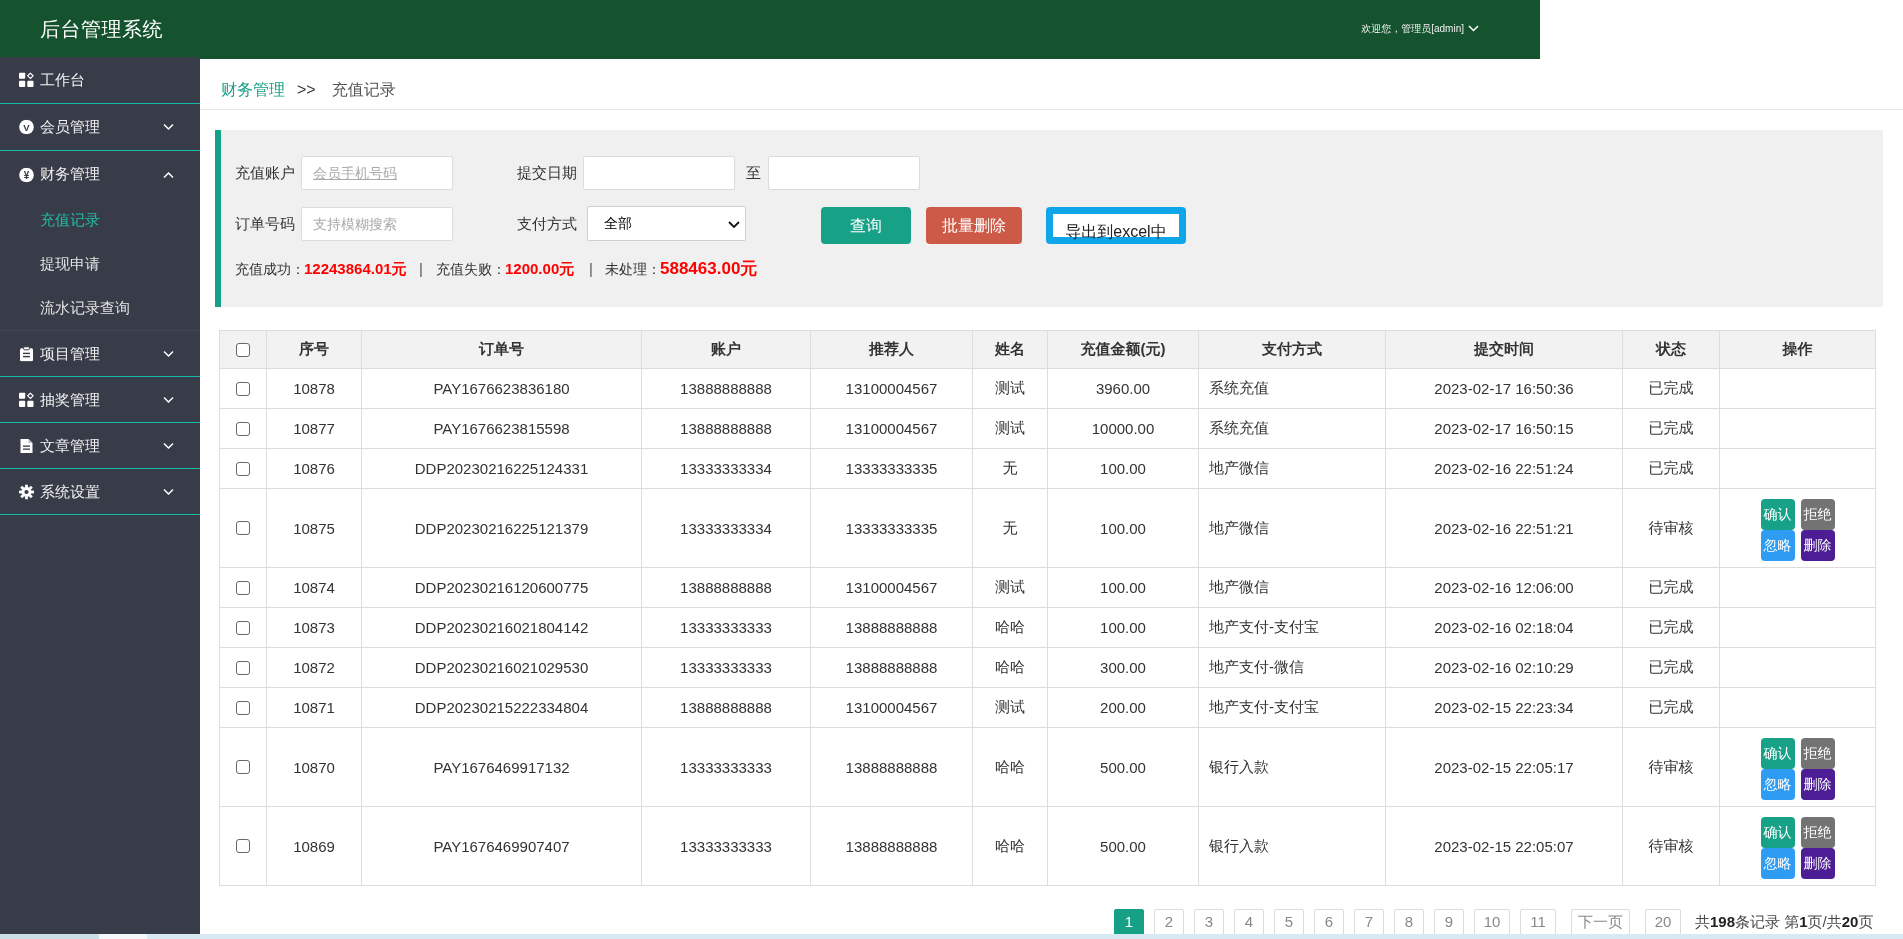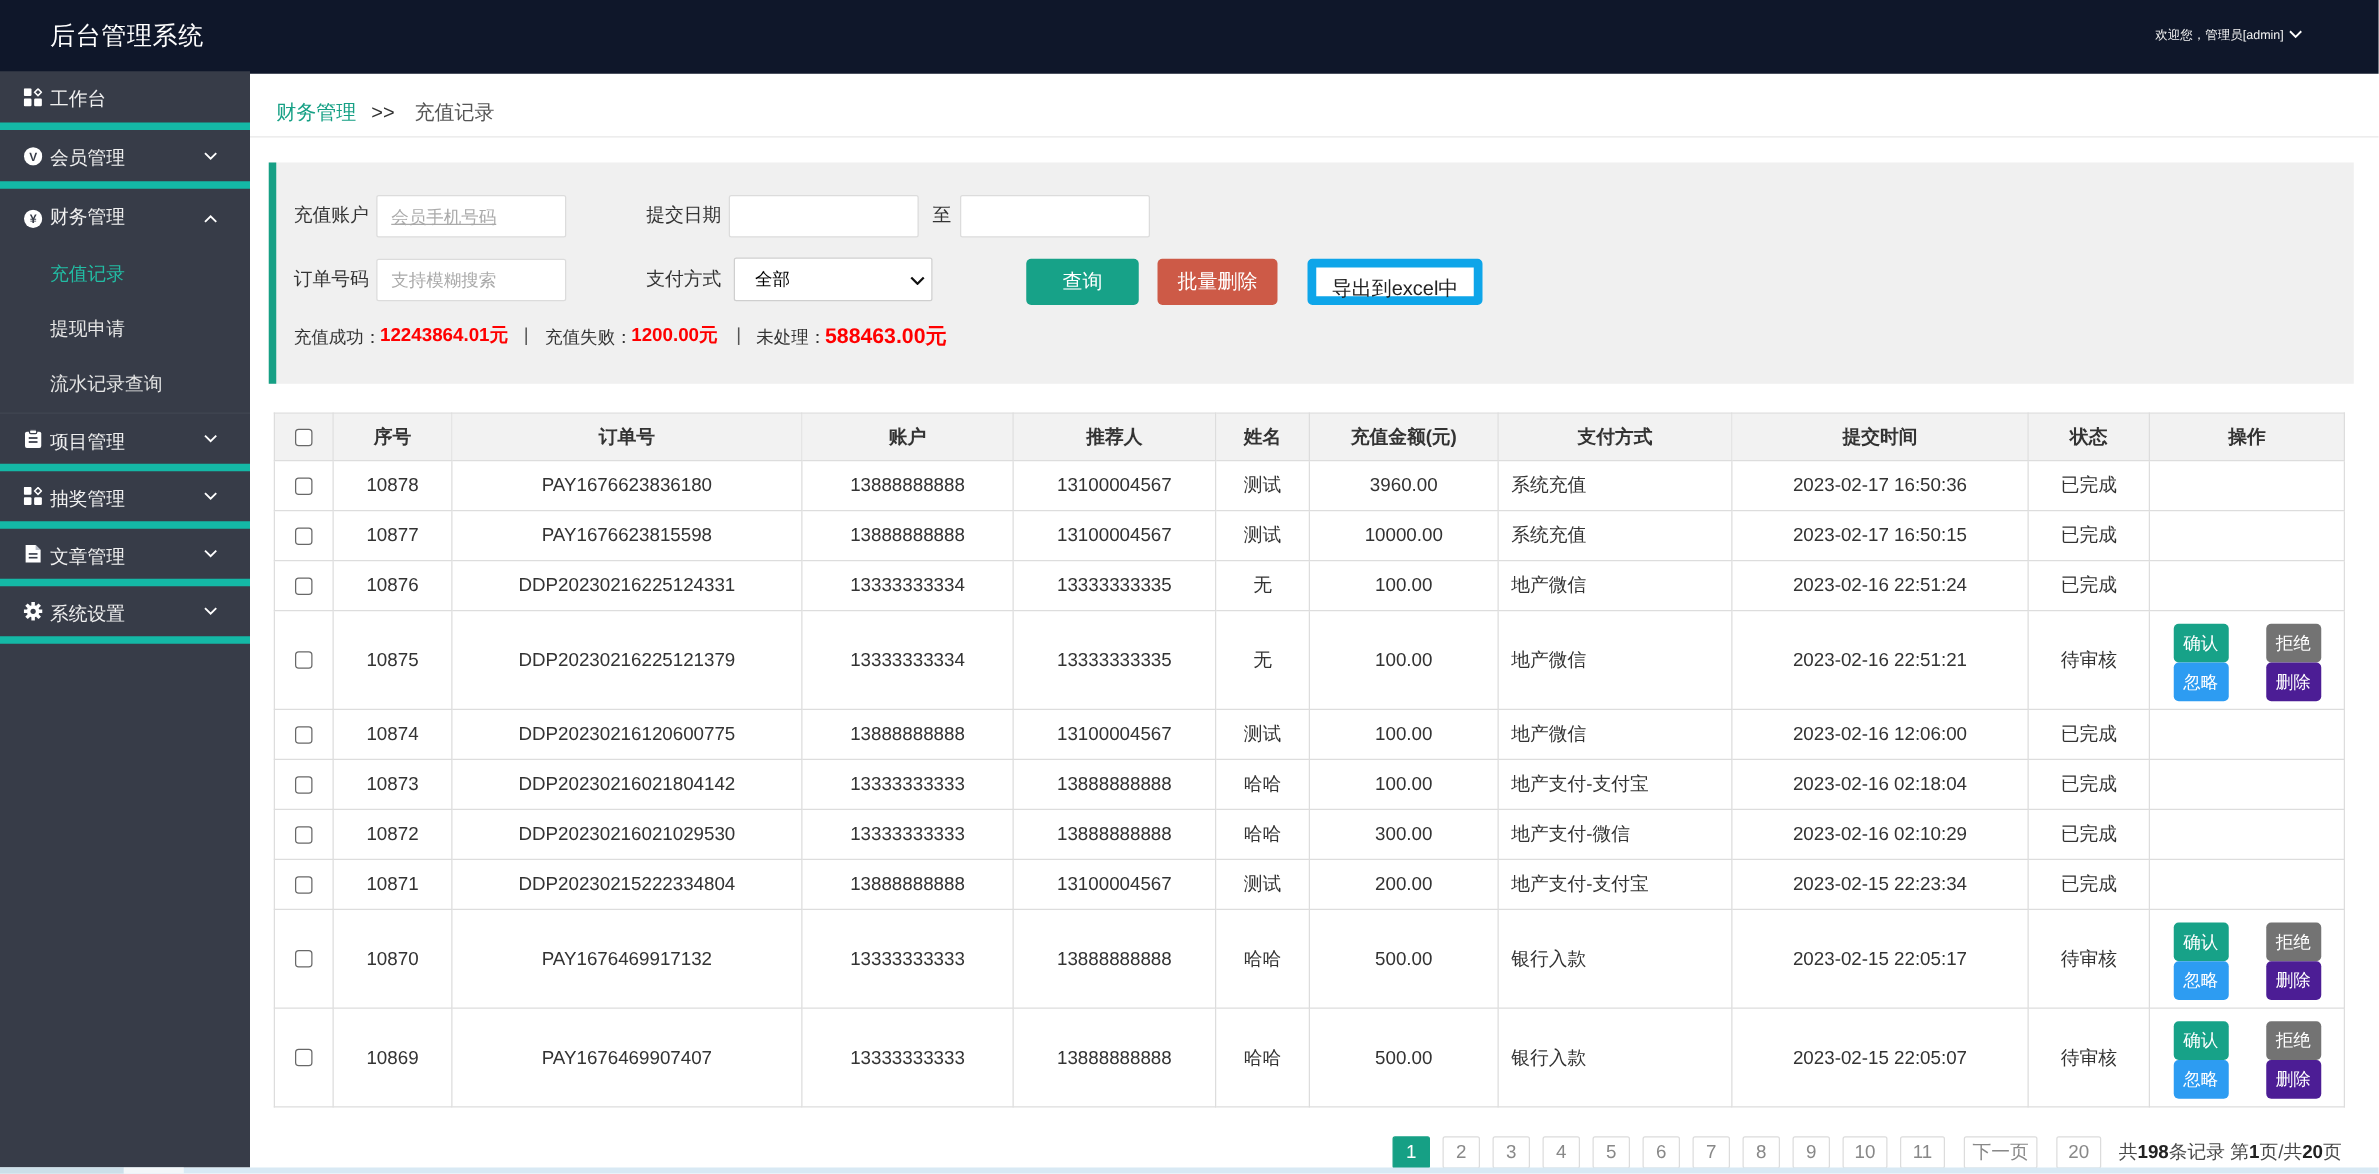--- a/index.html
+++ b/index.html
@@ -7,7 +7,7 @@
 body { font-family:"Liberation Sans",sans-serif; background:#fff; position:relative; }
 
 
-#header { position:absolute; left:0; top:0; width:1903px; height:59px; background:#0f172a; }
+#header { position:absolute; left:0; top:0; width:1540px; height:59px; background:#14532d; }
 #htitle { position:absolute; left:40px; top:0; line-height:58px; color:#fff; font-size:20px; letter-spacing:0.5px; }
 #huser { position:absolute; right:61px; top:0; line-height:58px; color:#f2f2f2; font-size:10px; }
 #huser svg { vertical-align:middle; margin-left:4px; margin-top:-2px; }

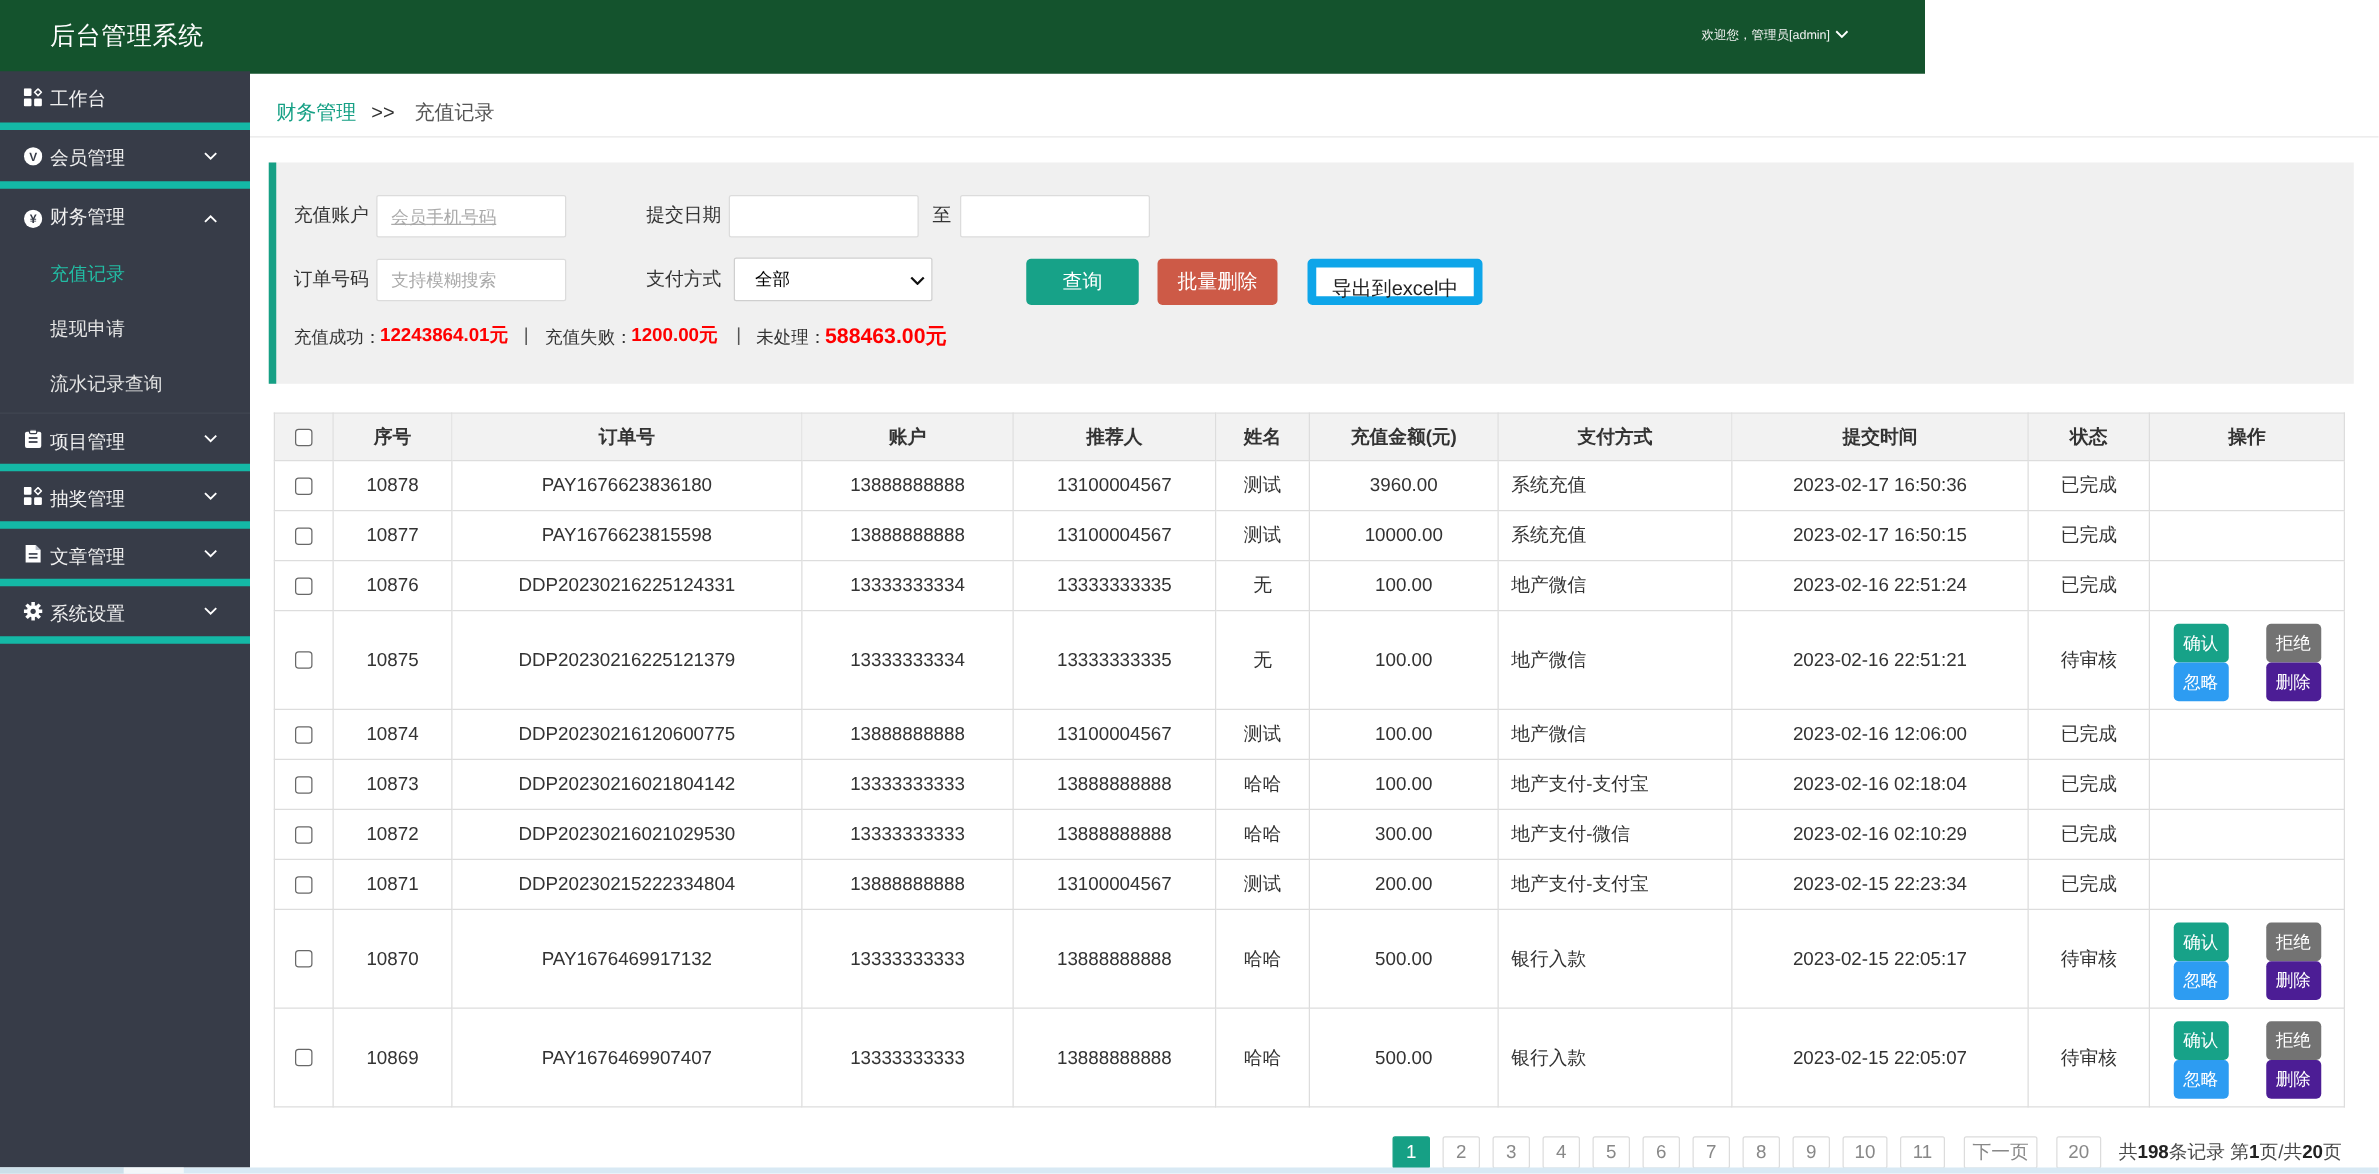--- a/index.html
+++ b/index.html
@@ -14,7 +14,7 @@
 
 
 #sidebar { position:absolute; left:0; top:57px; width:200px; height:877px; background:#373c48; z-index:5; }
-.mi { position:relative; height:47px; line-height:46px; border-bottom:6px solid #14b8a6; color:#f0f0f0; font-size:15px; }
+.mi { position:relative; height:47px; line-height:46px; border-bottom:1px solid #14b8a6; color:#f0f0f0; font-size:15px; }
 .mi .ic { position:absolute; left:19px; top:50%; transform:translateY(-50%); width:15px; height:15px; }
 .mi .tx { position:absolute; left:40px; }
 .mi.b { height:46px; line-height:45px; }

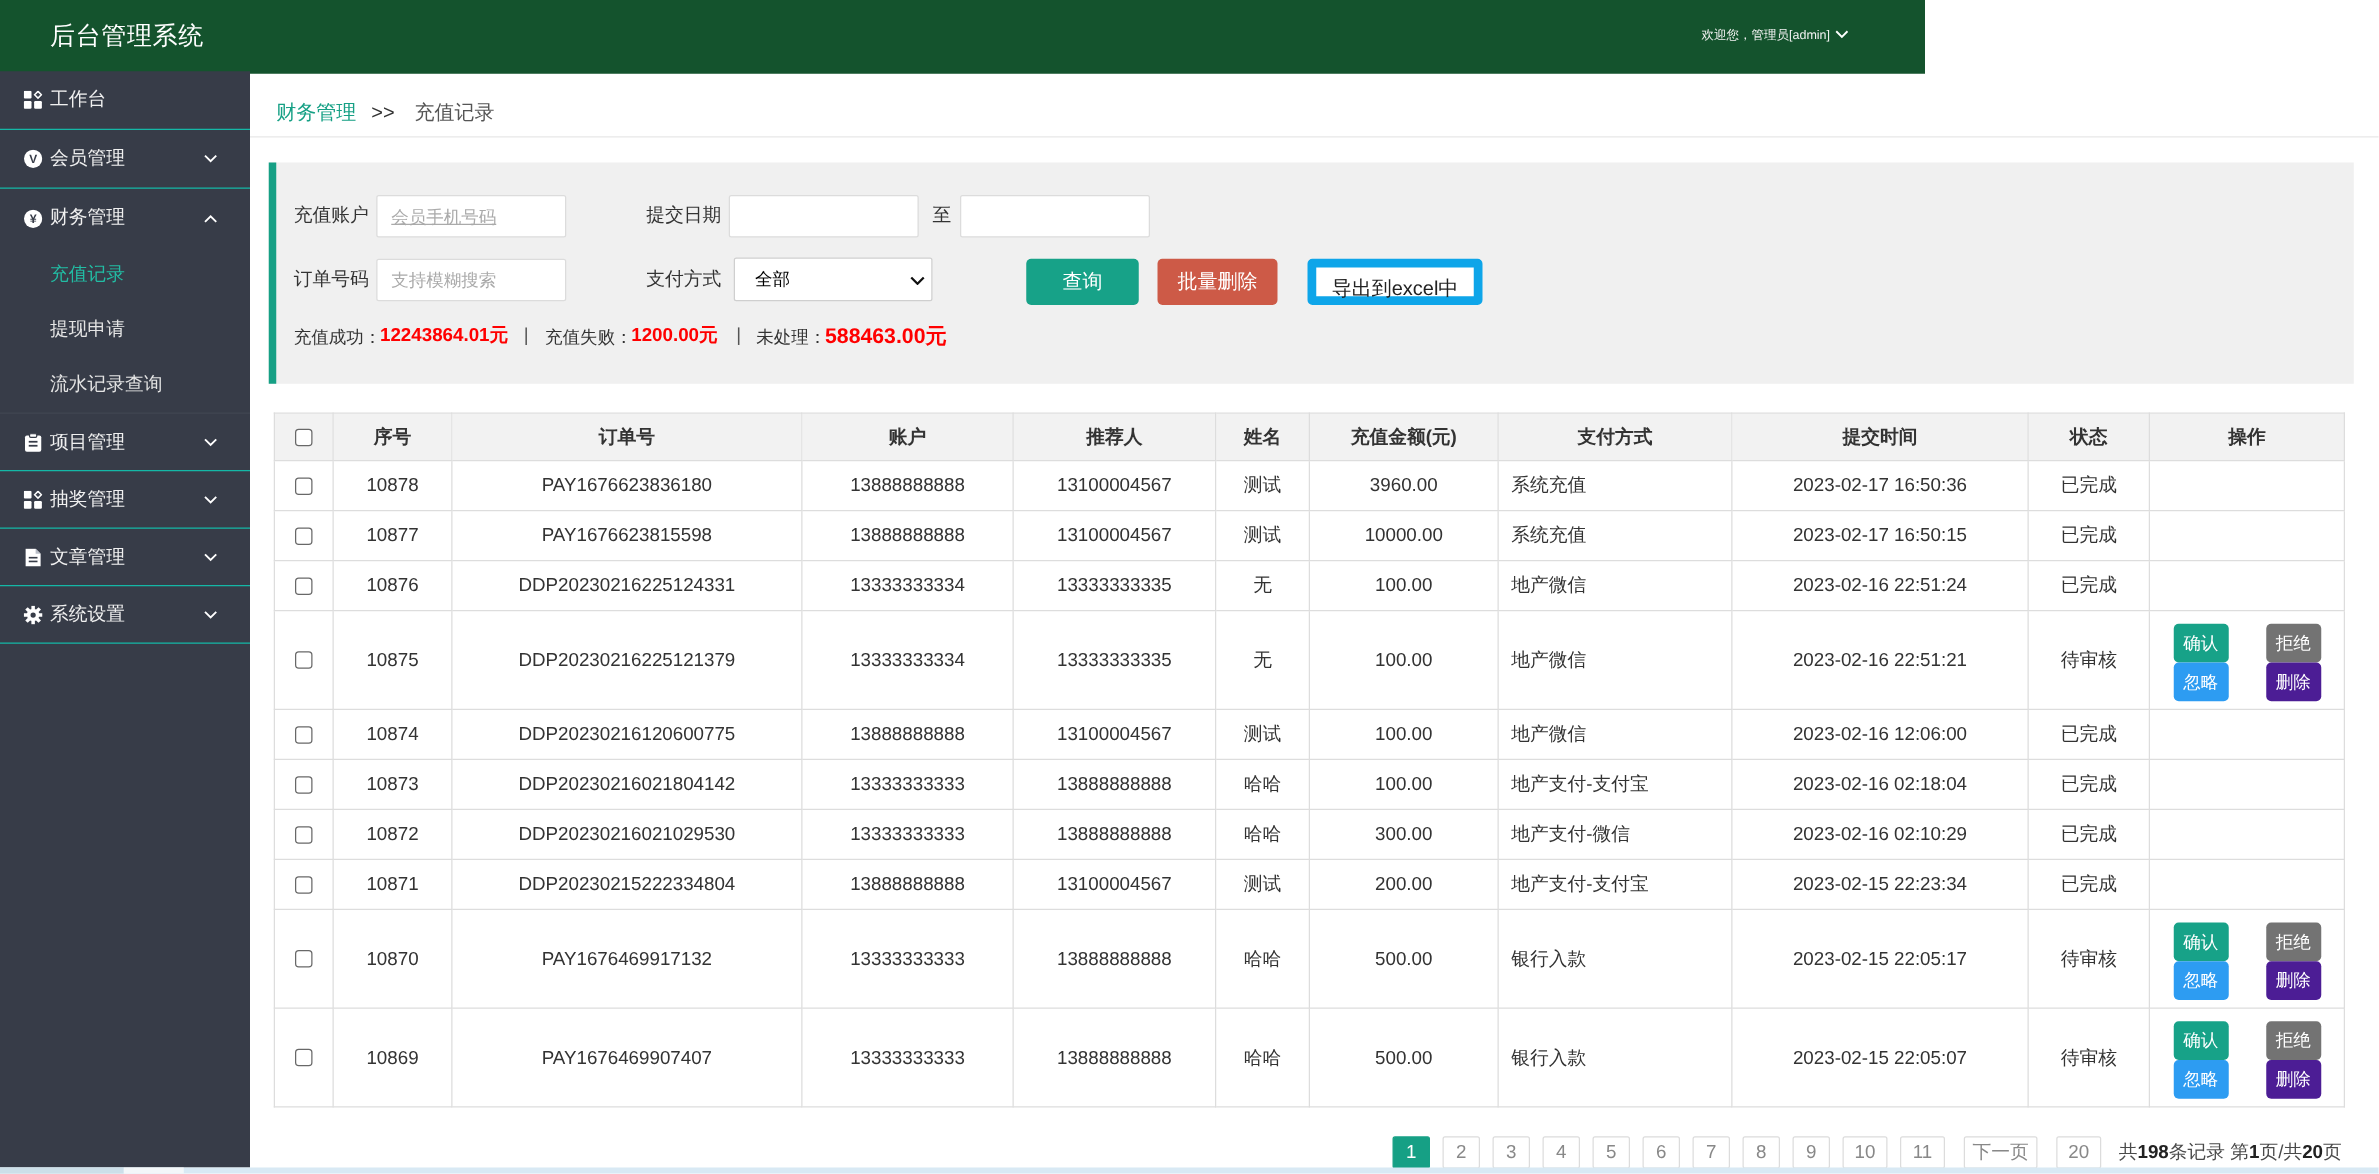--- a/index.html
+++ b/index.html
@@ -49,7 +49,7 @@
 #tbl td.pay { text-align:left; padding-left:10px; }
 #tbl tr.big td { height:79px; }
 .ckb { width:14px; height:14px; border:1.5px solid #686868; border-radius:3px; background:#fff; margin:0 auto; }
-.abtn { display:inline-block; width:44px; height:31px; line-height:31px; border-radius:4px; color:#fff; font-size:14px; margin:0 15px; }
+.abtn { display:inline-block; width:34px; height:31px; line-height:31px; border-radius:4px; color:#fff; font-size:14px; margin:0 3px; }
 .c1 { background:#17a288; } .c2 { background:#737373; } .c3 { background:#2d9cf2; } .c4 { background:#4c1d95; }
 .btr { height:31px; }
 .btr:first-child { margin-top:4px; }

